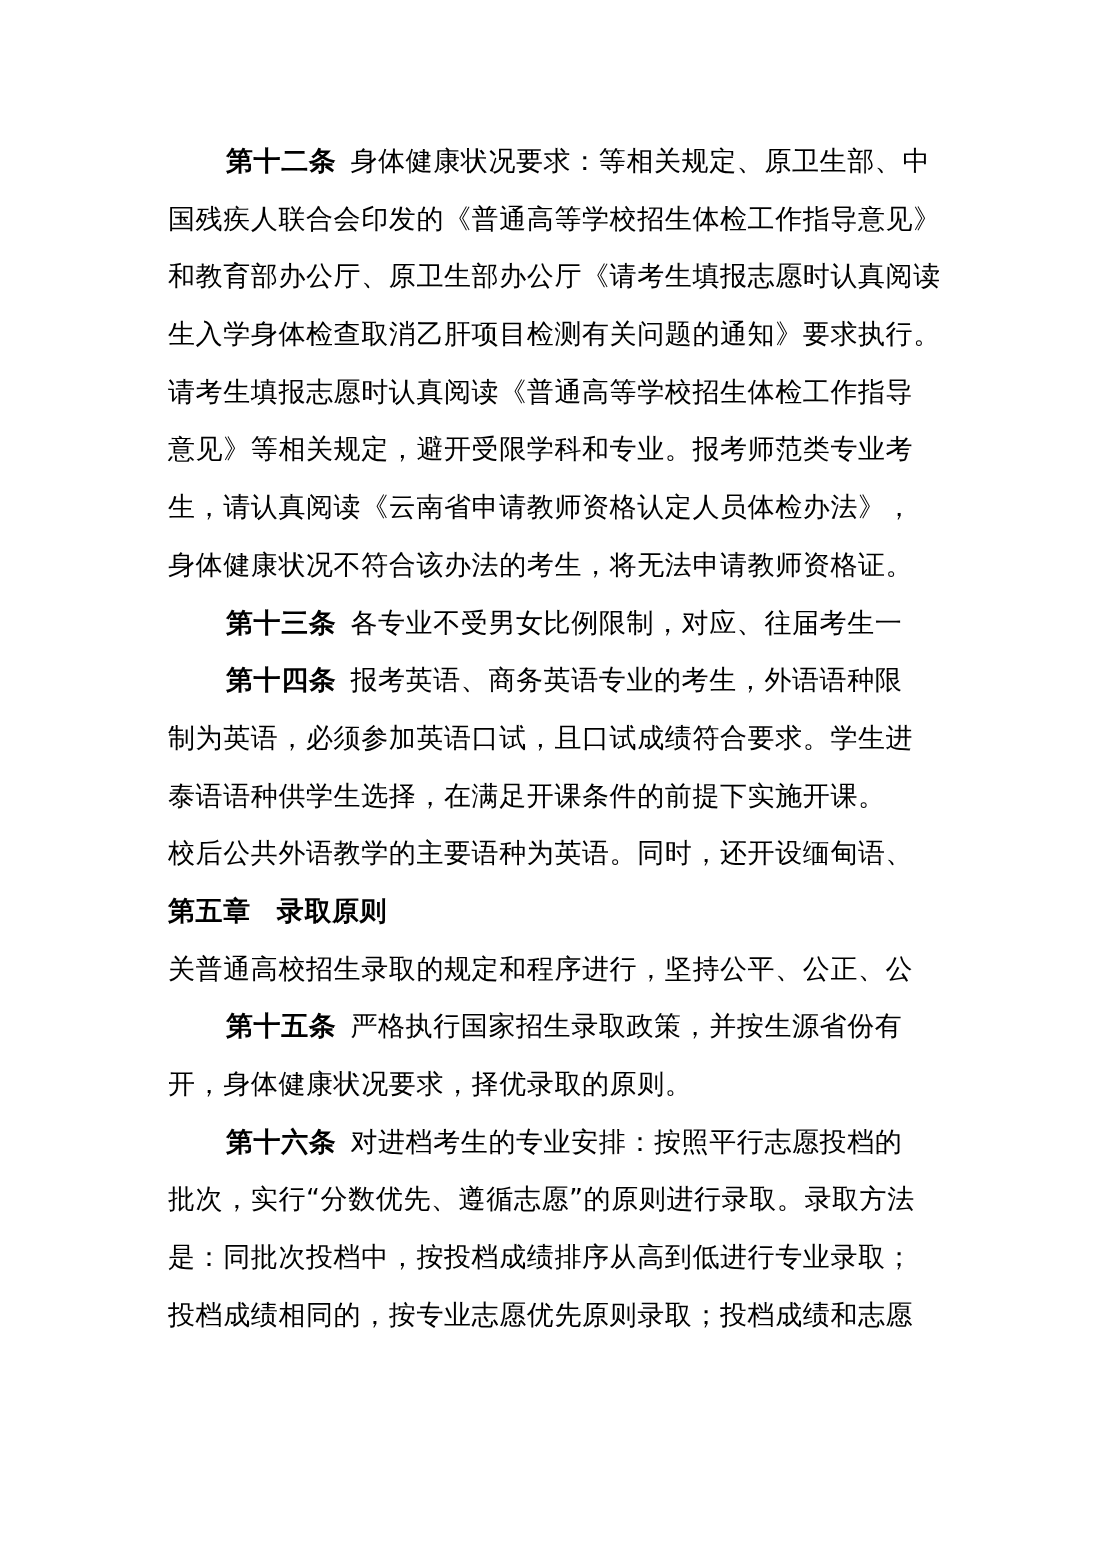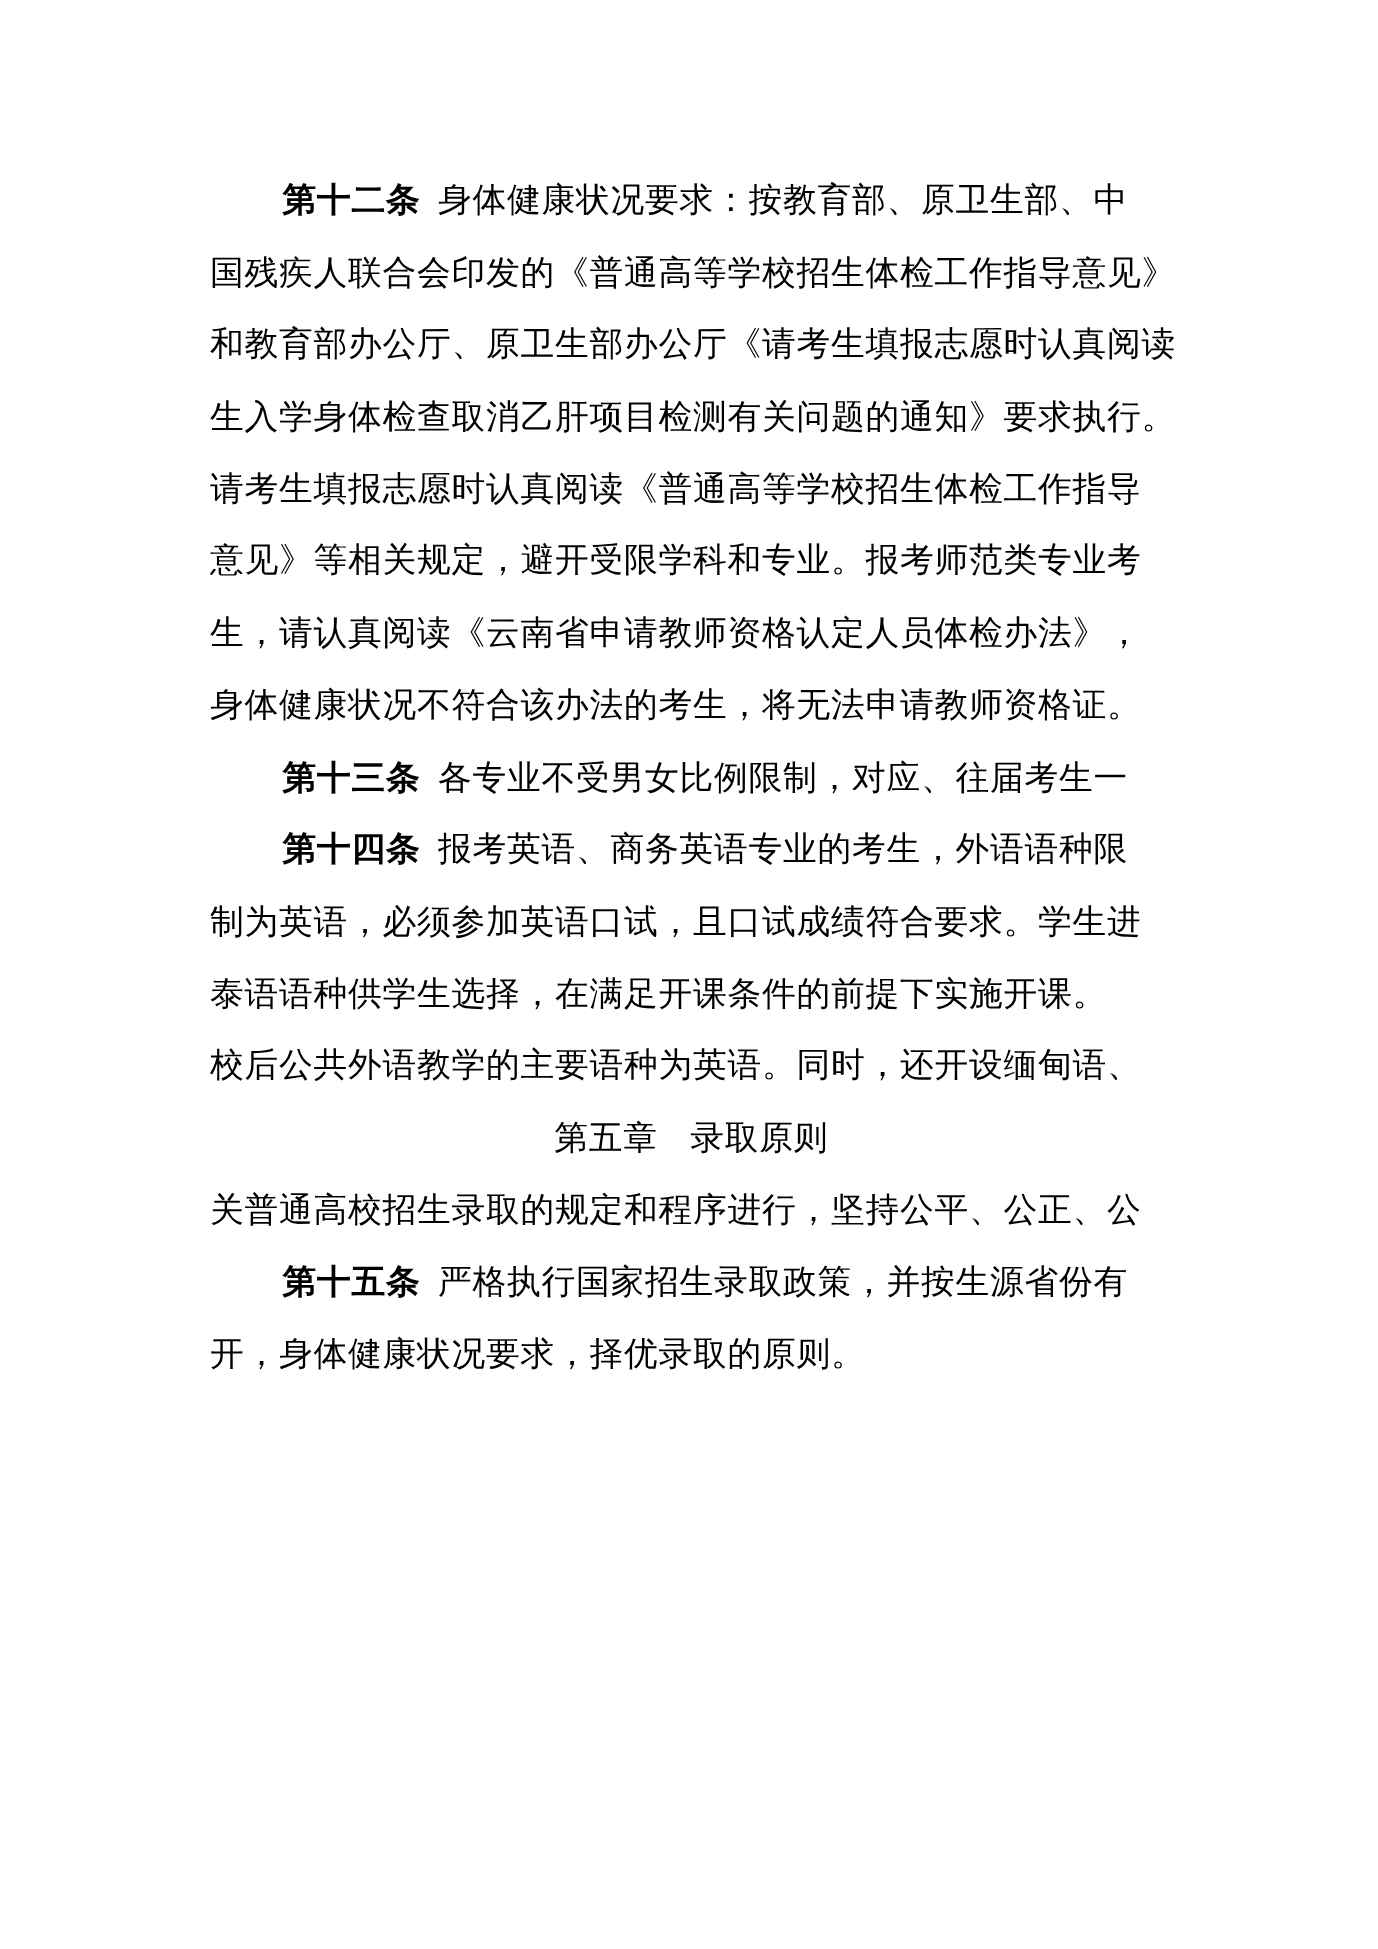--- a/index.html
+++ b/index.html
@@ -51,7 +51,7 @@
 <div class="page">
 
   <div>
-    <div class="line indent"><span class="article-no">第十二条</span><span>身体健康状况要求：按教育部、原卫生部、中</span></div>
+    <div class="line indent"><span class="article-no">第十二条</span><span>身体健康状况要求：等相关规定、原卫生部、中</span></div>
     <div class="line">国残疾人联合会印发的《普通高等学校招生体检工作指导意见》</div>
     <div class="line">和教育部办公厅、原卫生部办公厅《请考生填报志愿时认真阅读</div>
     <div class="line">生入学身体检查取消乙肝项目检测有关问题的通知》要求执行。</div>

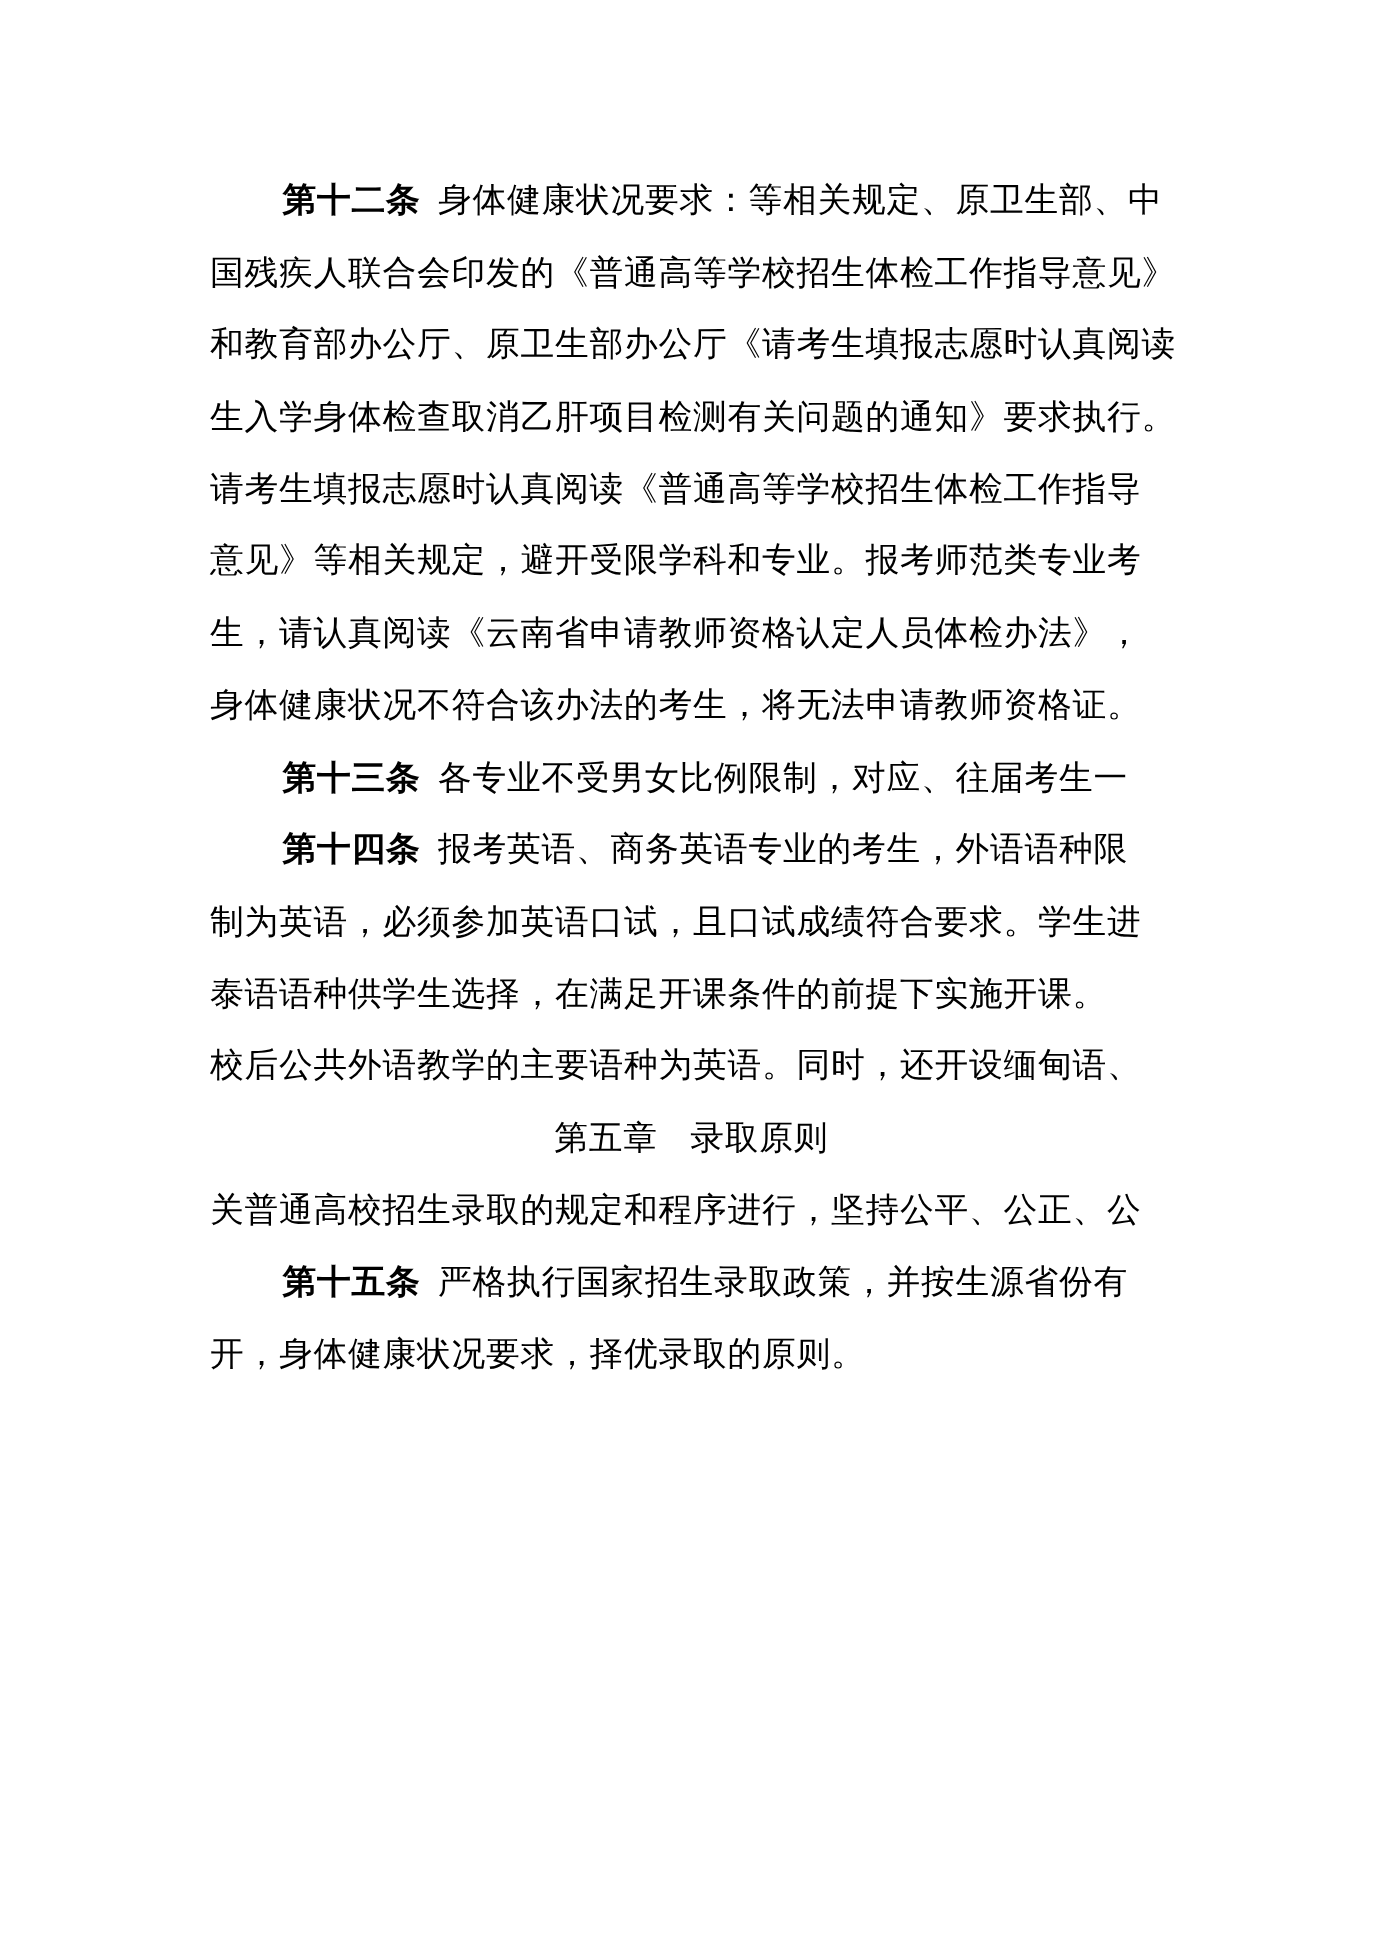--- a/index.html
+++ b/index.html
@@ -36,8 +36,8 @@
     margin-right: 14px;
   }
   .chapter {
-    text-align: center;
-    font-weight: normal;
+    text-align: left;
+    font-weight: bold;
     width: 770px;
   }
   .chapter .gap {

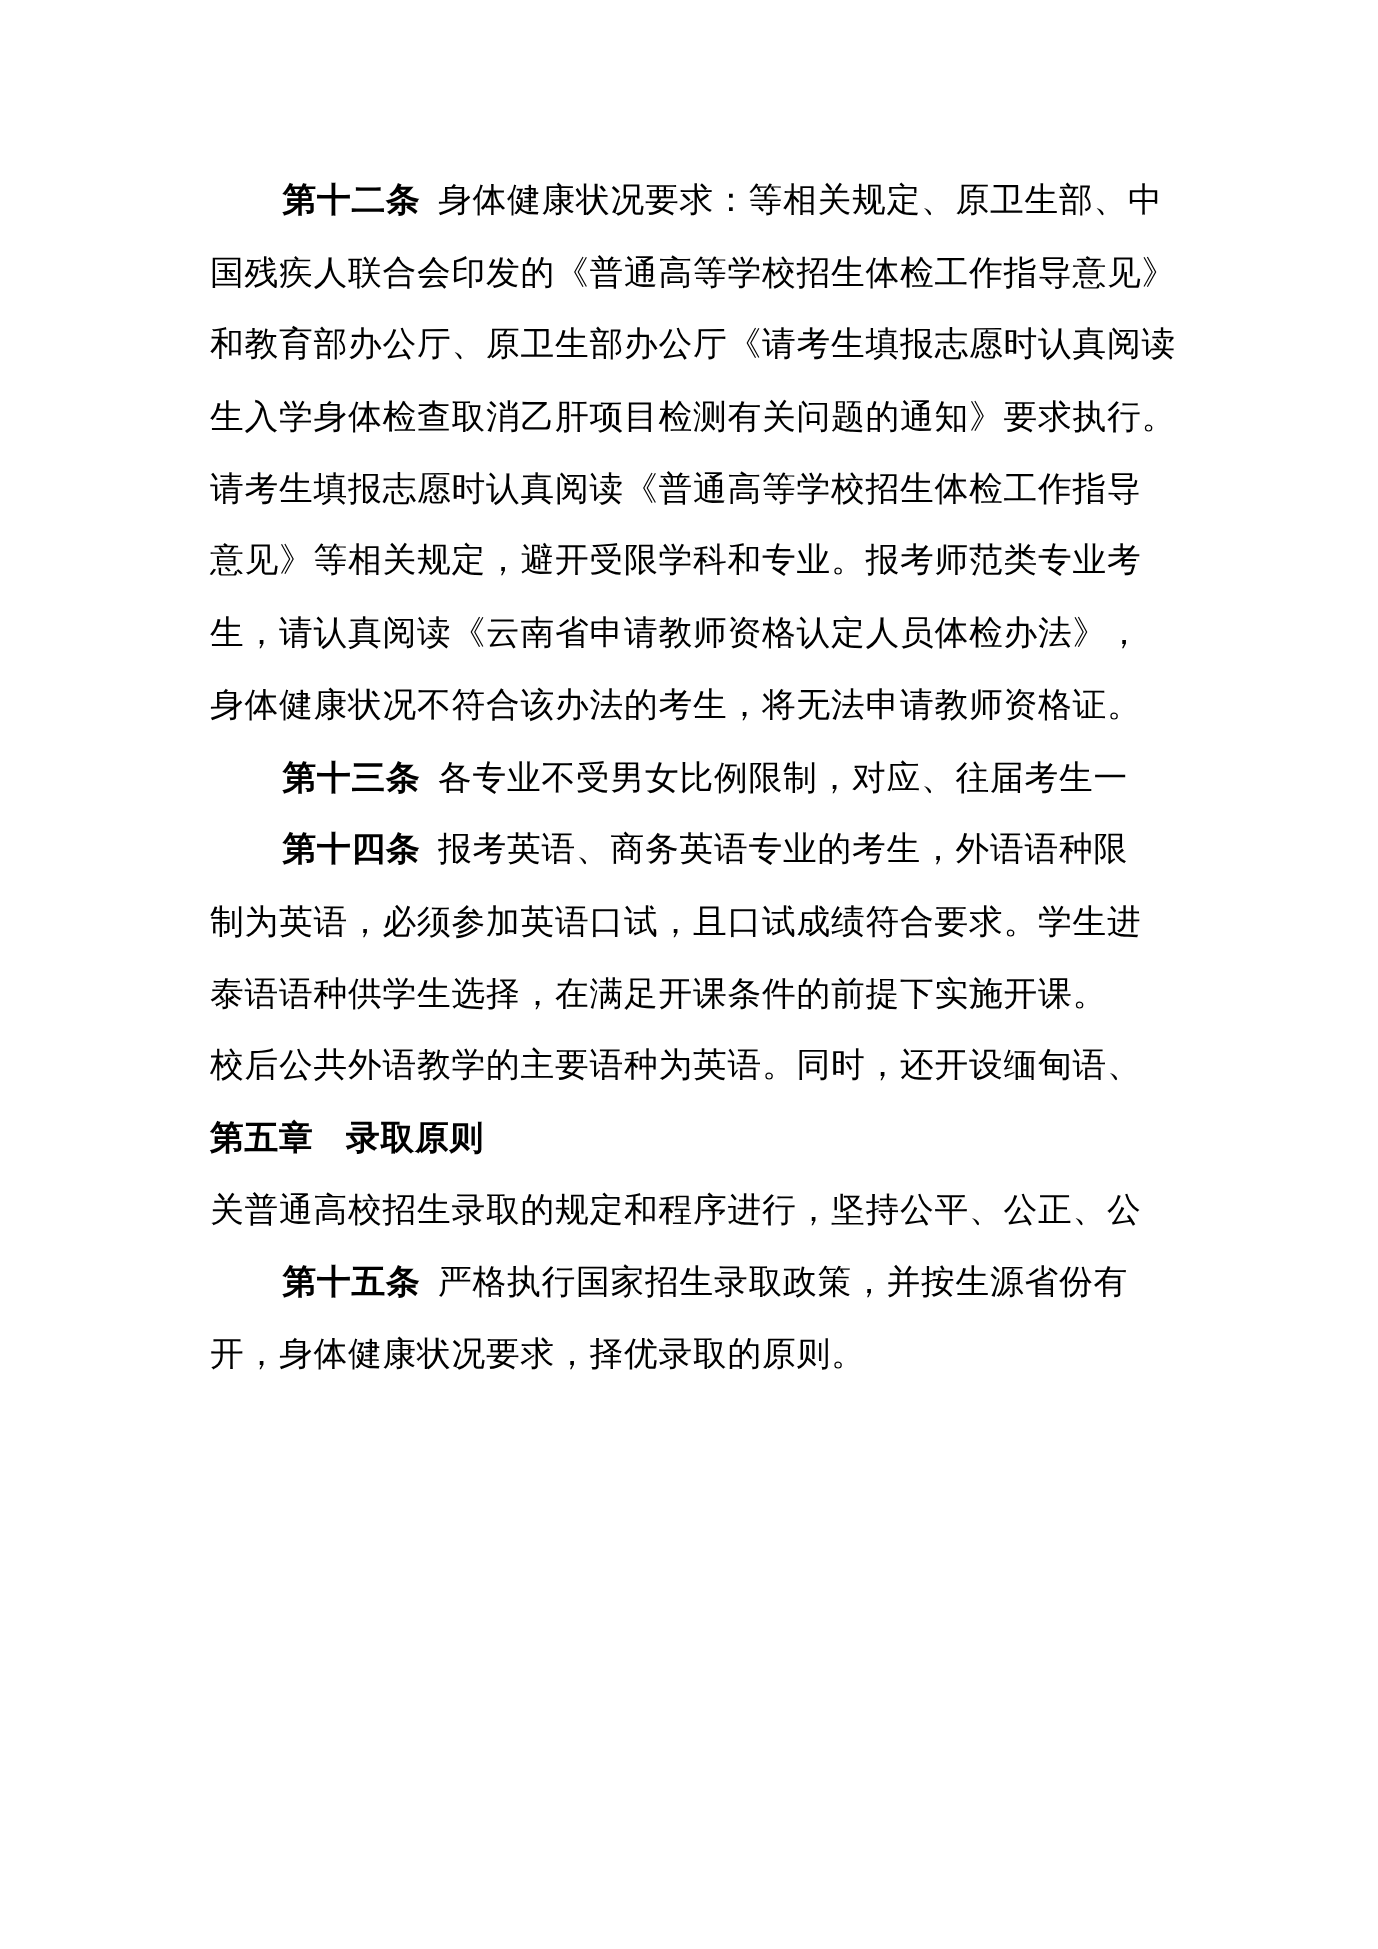--- a/index.html
+++ b/index.html
@@ -80,6 +80,12 @@
     <div class="line">开，身体健康状况要求，择优录取的原则。</div>
   </div>
 
+  <div>
+    <div class="line indent"><span class="article-no">第十六条</span><span>对进档考生的专业安排：按照平行志愿投档的</span></div>
+    <div class="line">批次，实行“分数优先、遵循志愿”的原则进行录取。录取方法</div>
+    <div class="line">是：同批次投档中，按投档成绩排序从高到低进行专业录取；</div>
+    <div class="line">投档成绩相同的，按专业志愿优先原则录取；投档成绩和志愿</div>
+  </div>
 
 </div>
 

